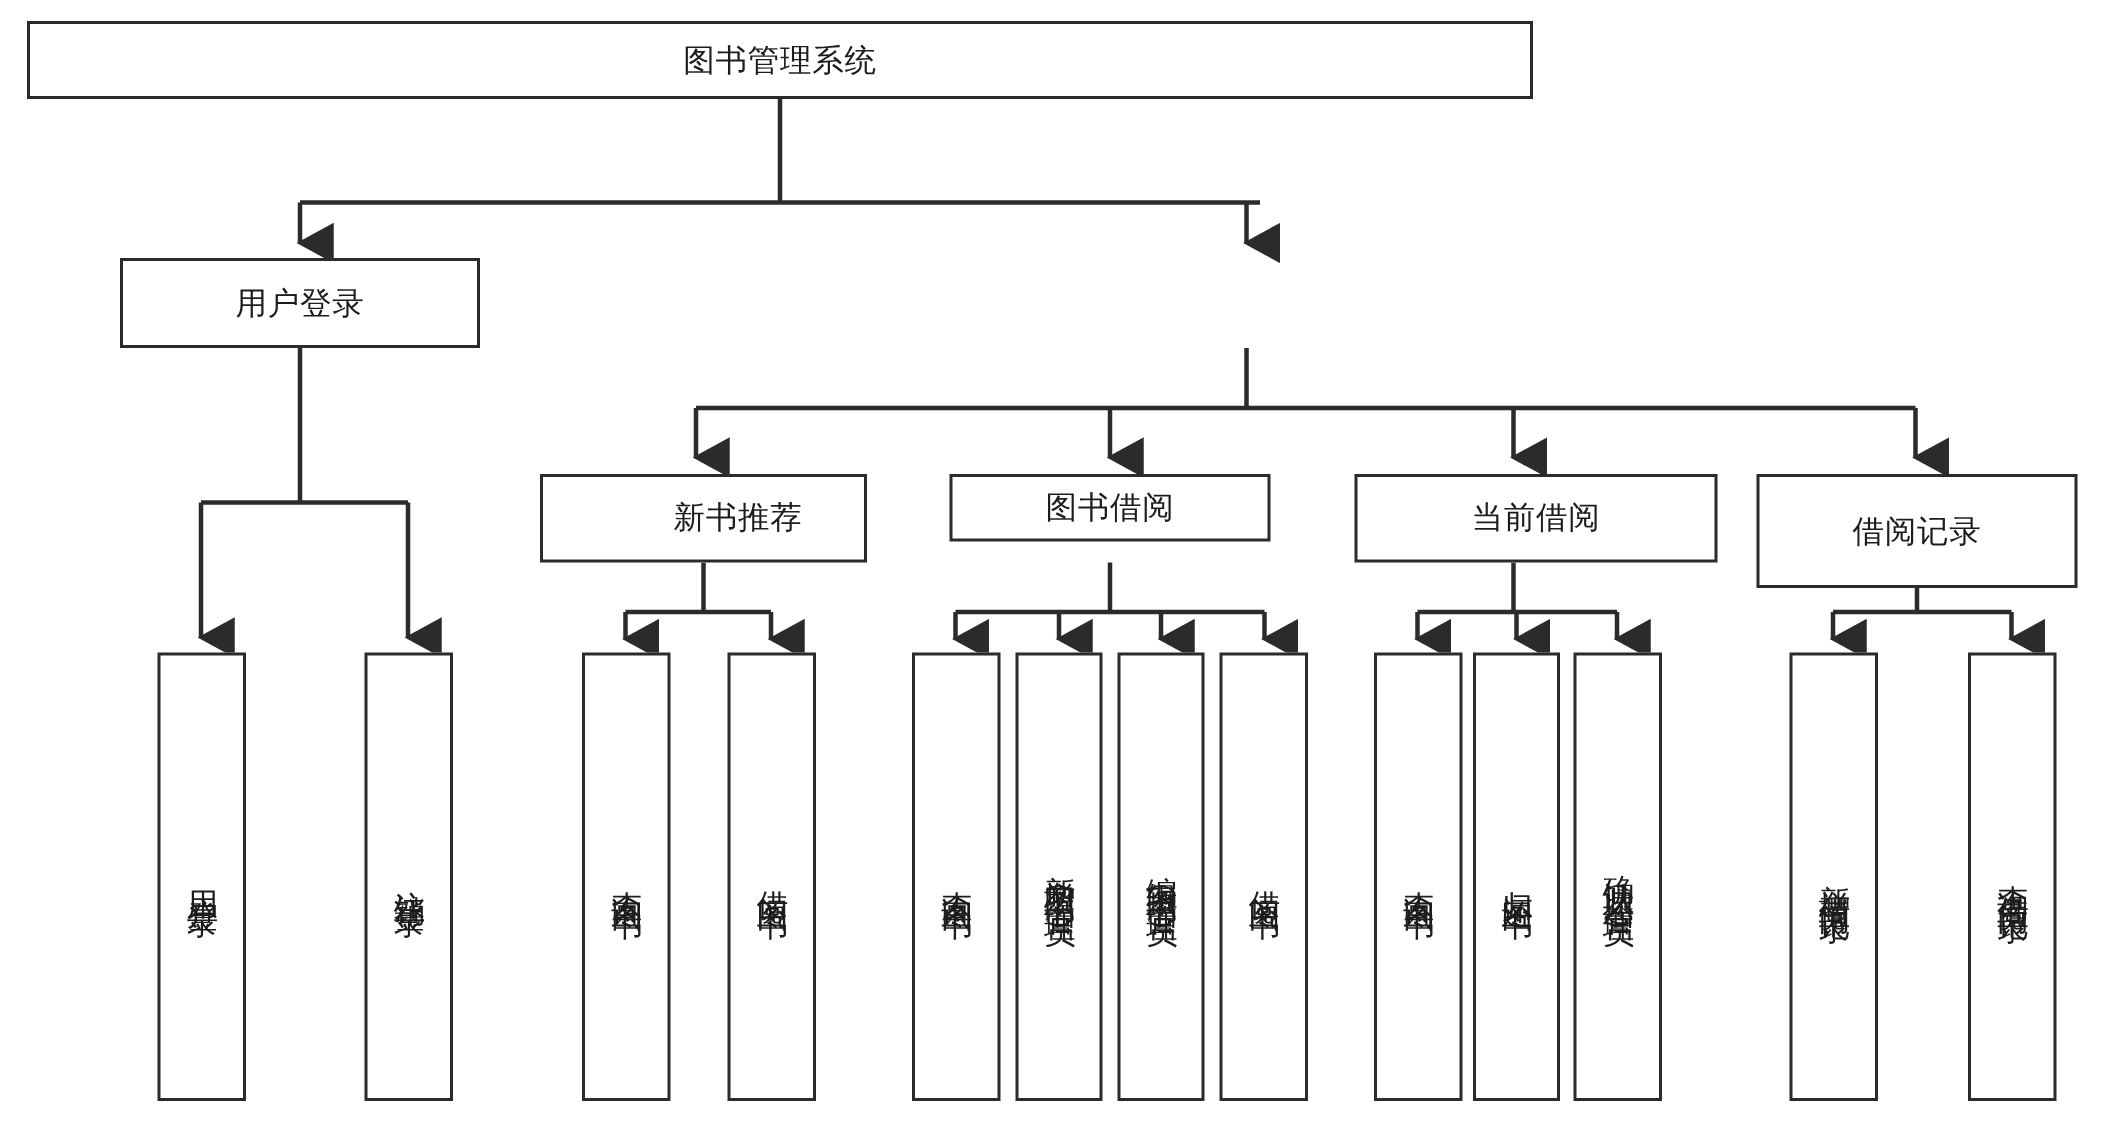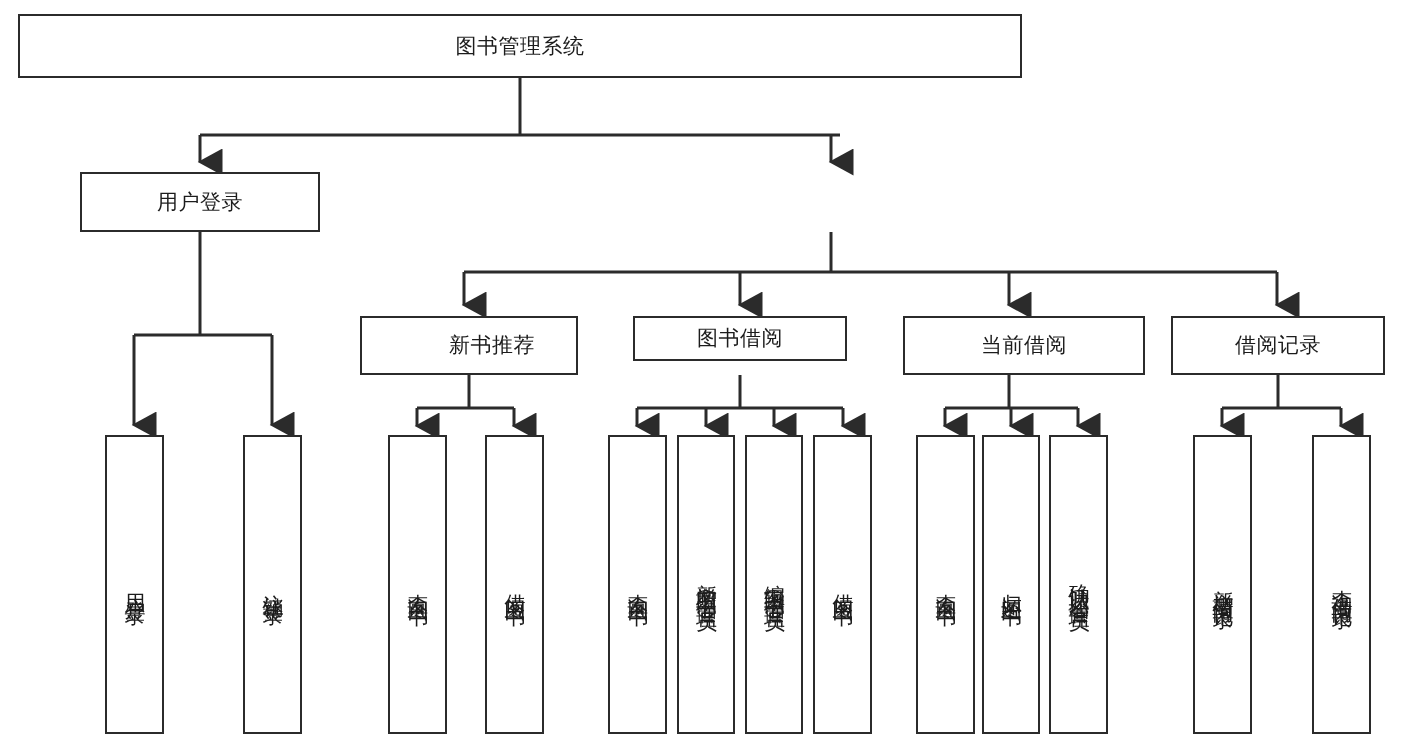--- a/index.html
+++ b/index.html
@@ -129,7 +129,7 @@
     </g>
   </svg>
 
-  <div class="node horiz root" style="left:18px;top:14px;width:1004px;height:64px;">
+  <div class="node horiz root" style="left:18px;top:14px;width:1004px;height:52px;">
     <span class="label">图书管理系统</span>
   </div>
 

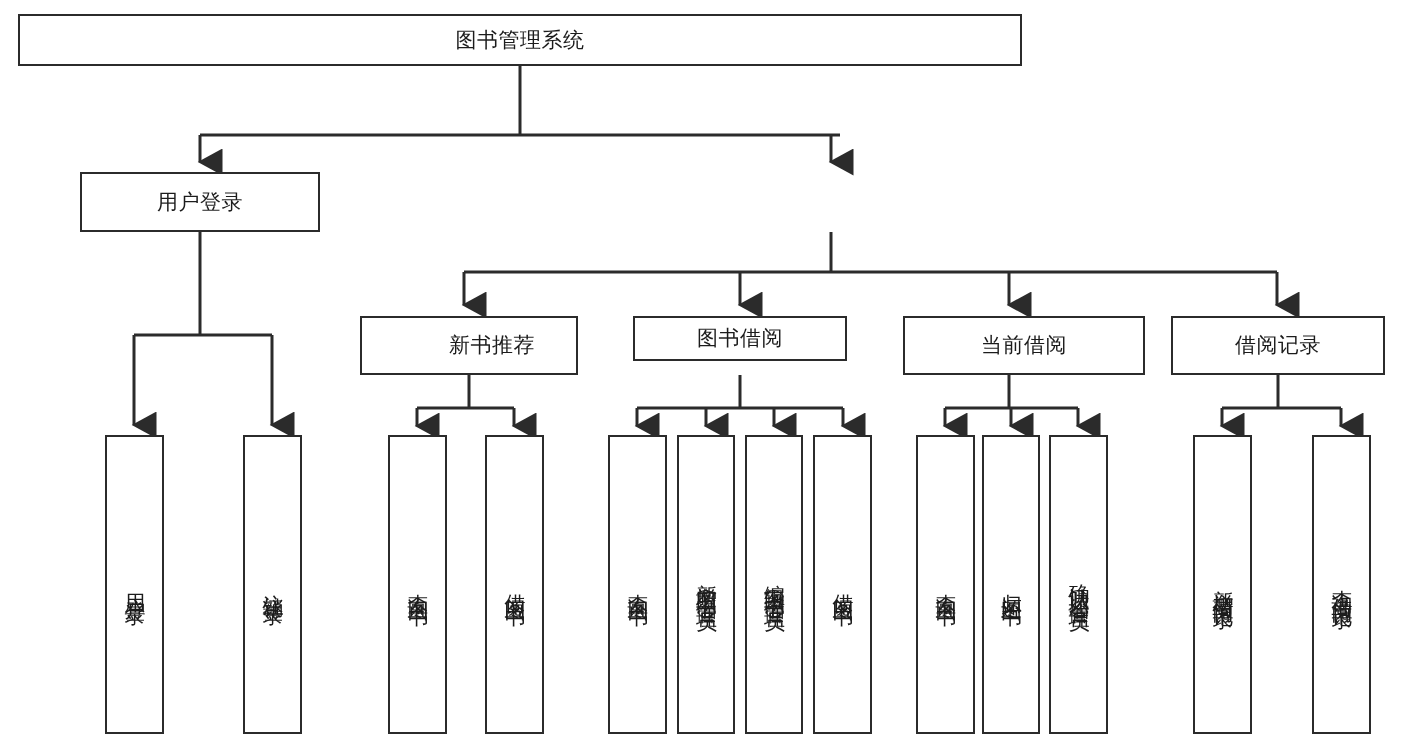--- a/index.html
+++ b/index.html
@@ -146,7 +146,7 @@
   <div class="node horiz" style="left:903px;top:316px;width:242px;height:59px;">
     <span class="label">当前借阅</span>
   </div>
-  <div class="node horiz" style="left:1171px;top:316px;width:214px;height:59px;font-family:Liberation Serif, serif;">
+  <div class="node horiz" style="left:1171px;top:316px;width:214px;height:76px;font-family:Liberation Serif, serif;">
     <span class="label">借阅记录</span>
   </div>
 

